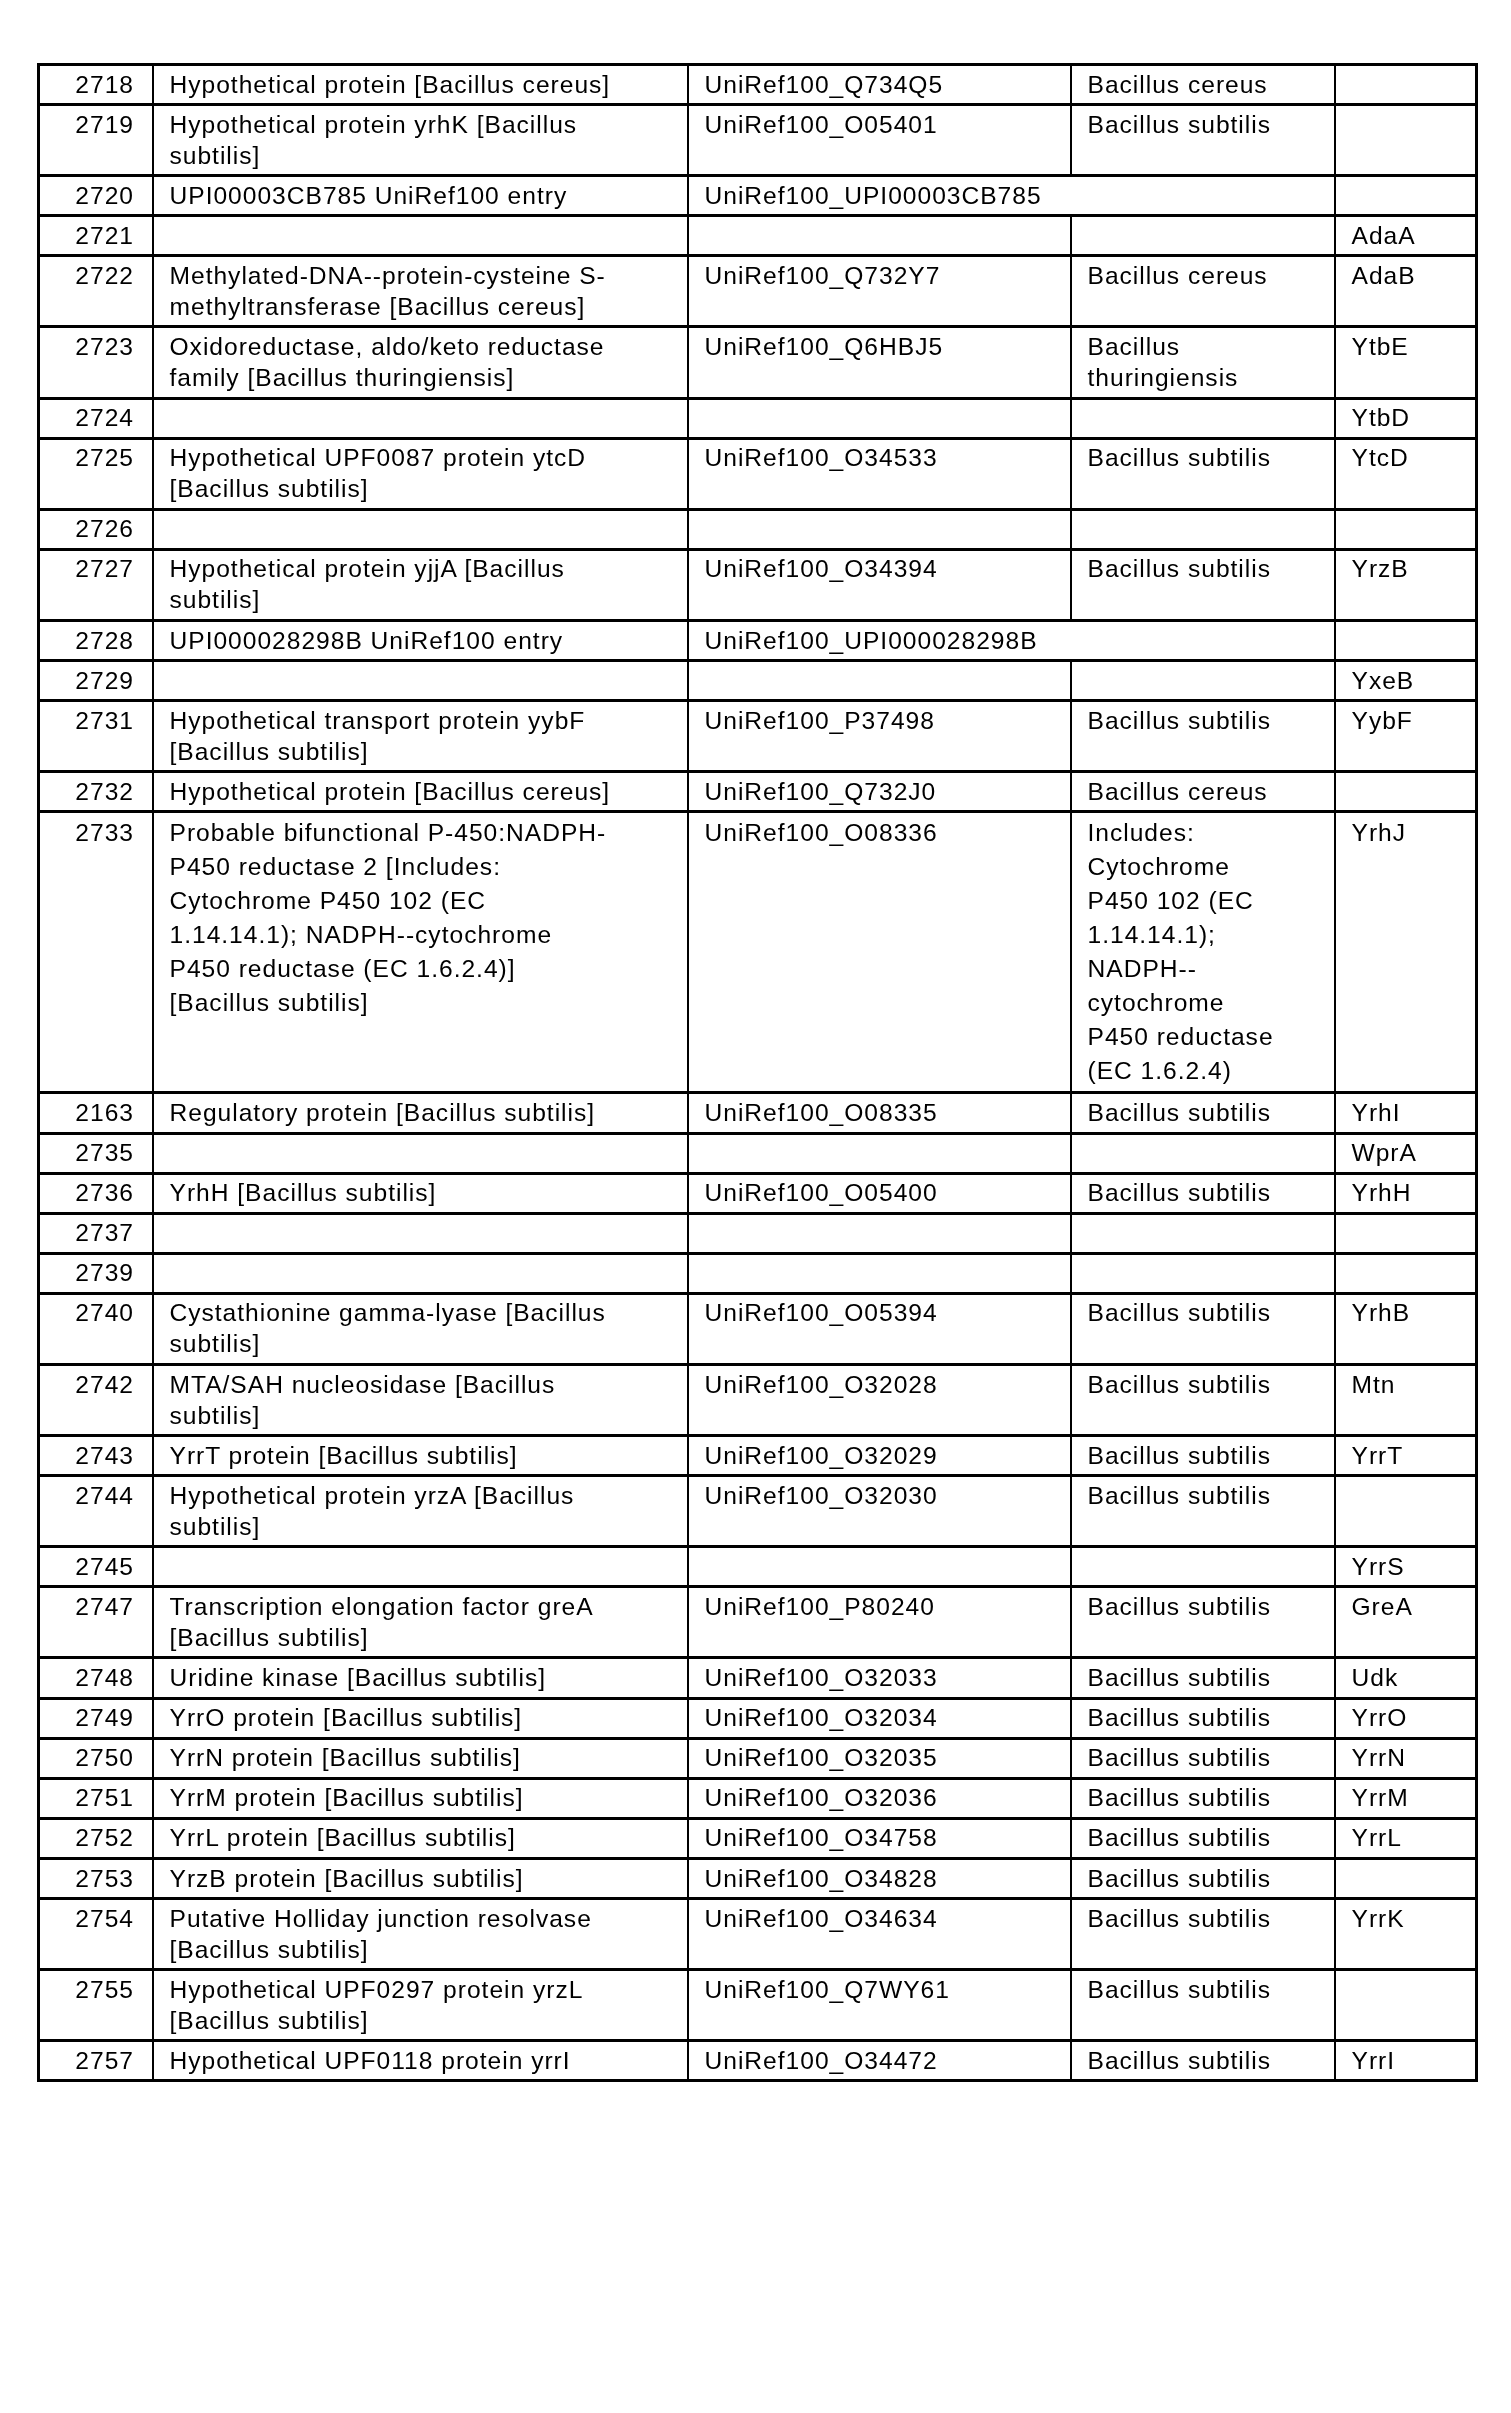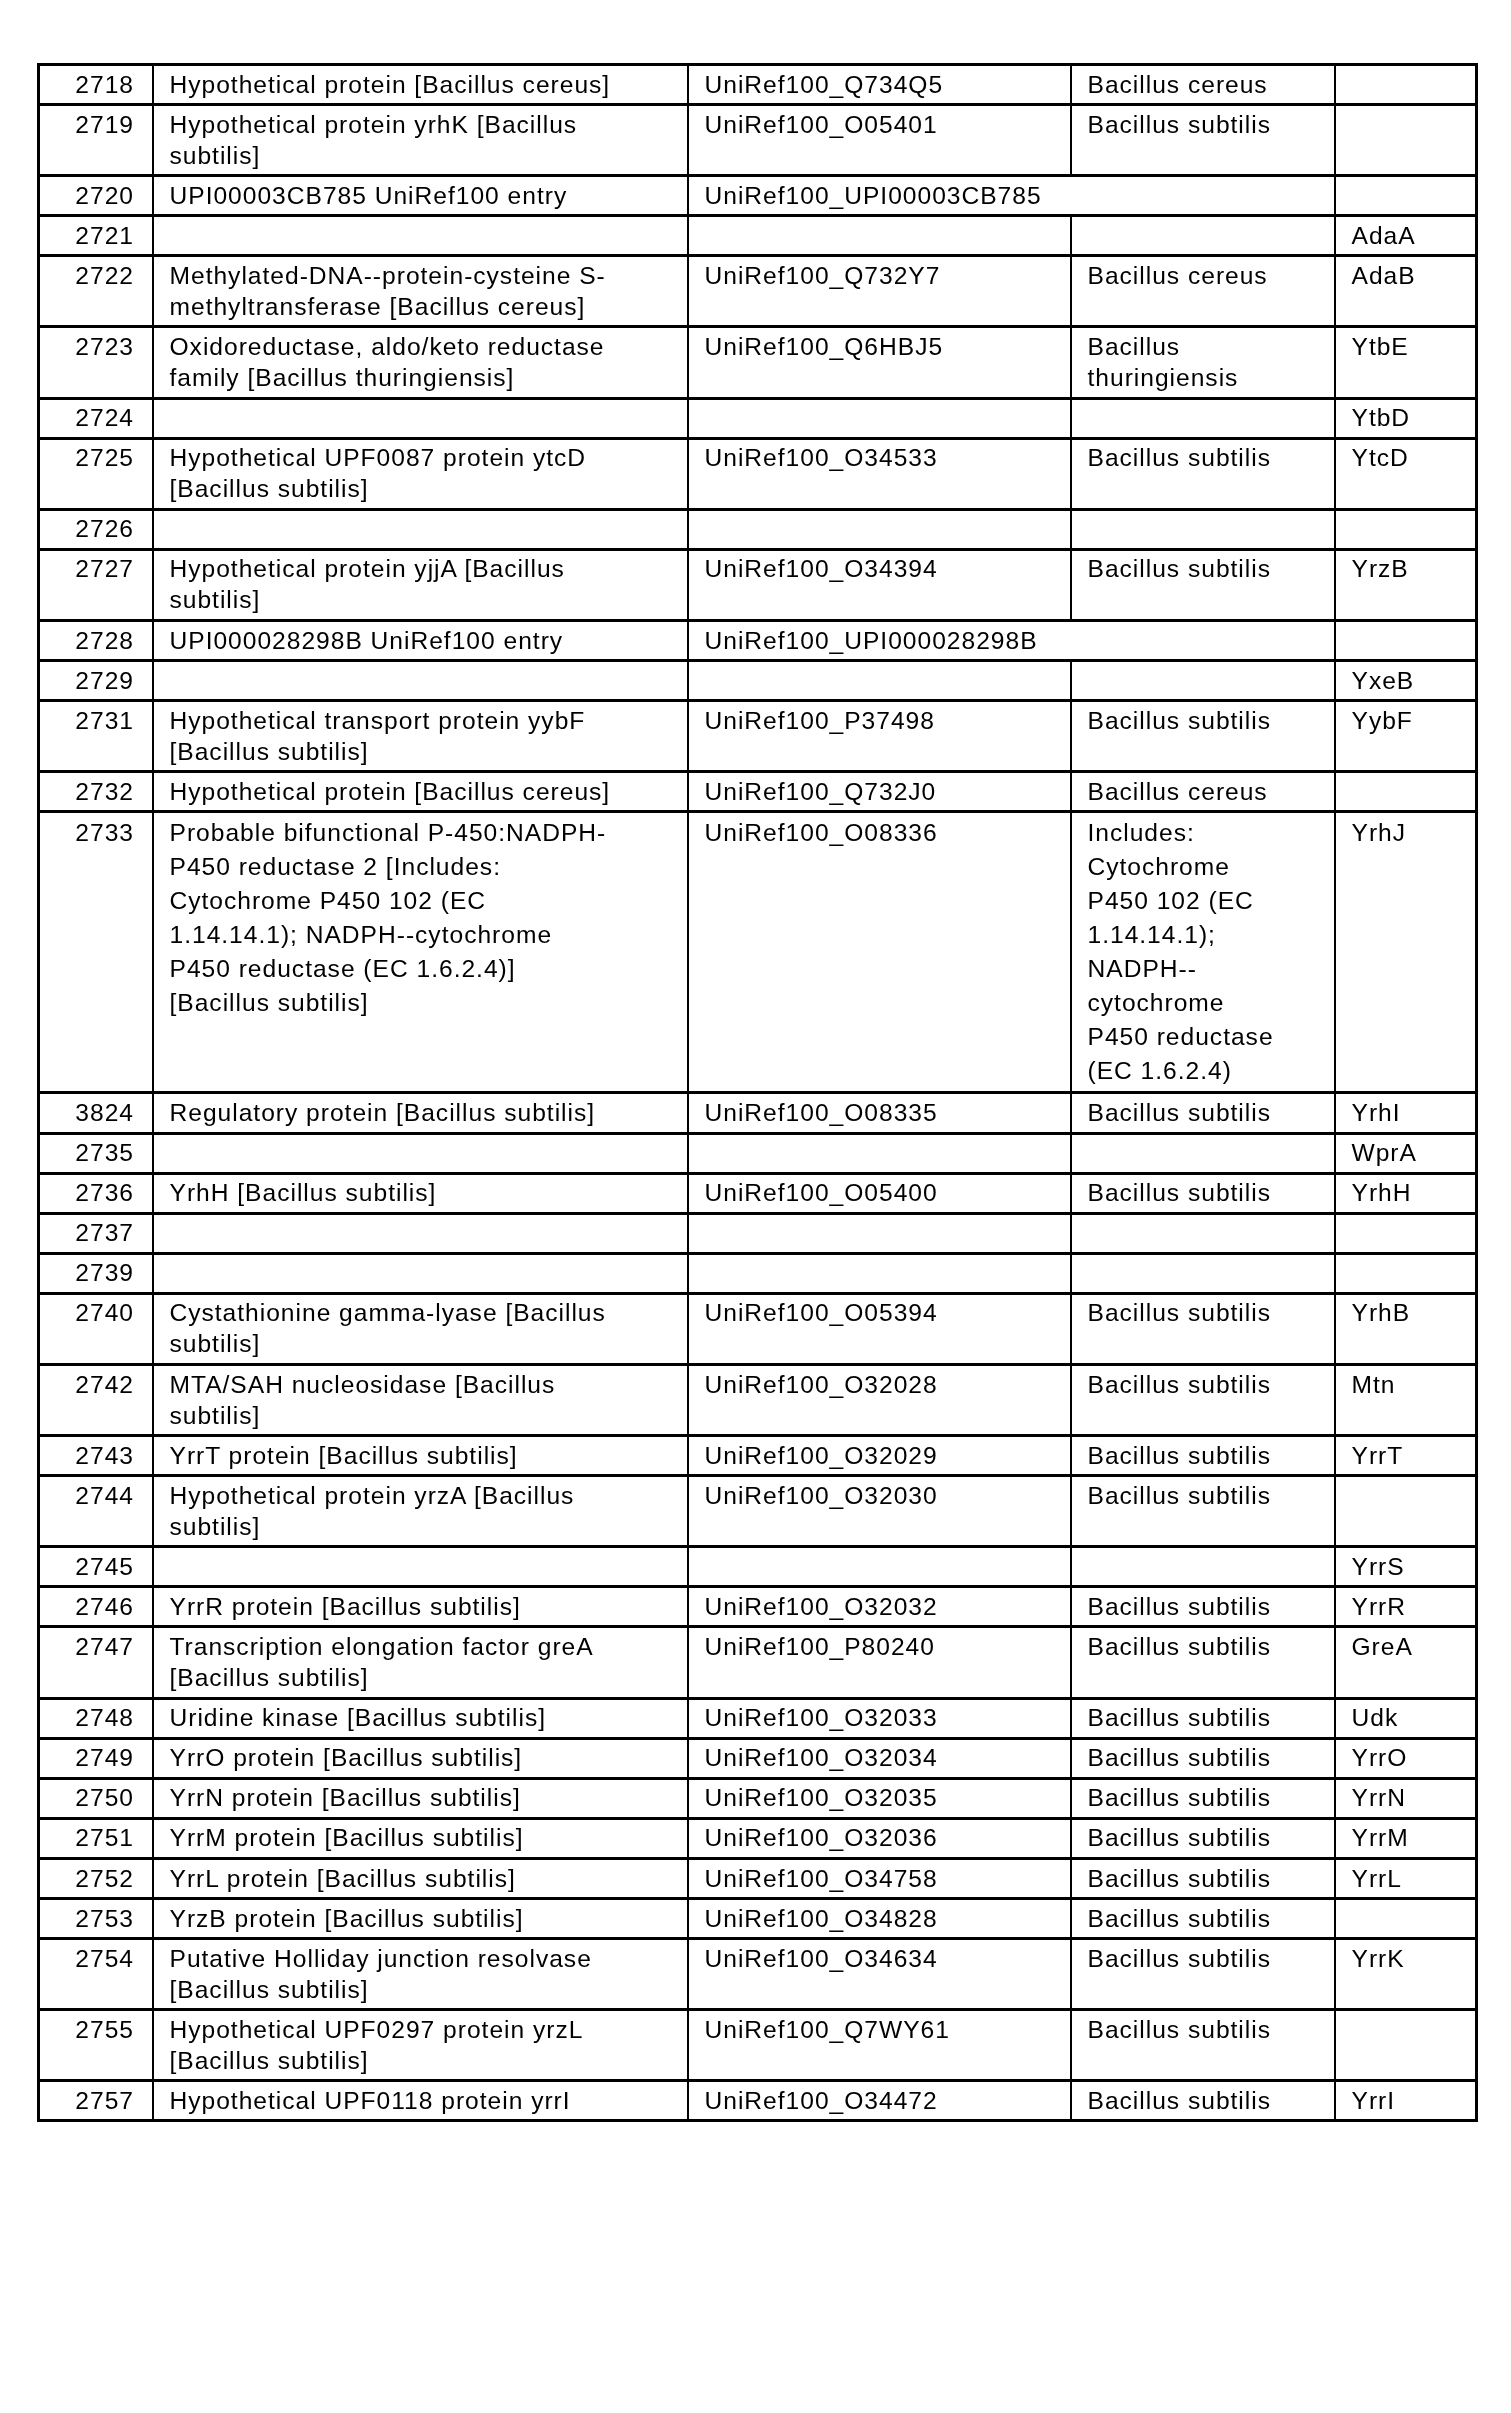--- a/index.html
+++ b/index.html
@@ -172,7 +172,7 @@
         <td><span>YrhJ</span></td>
       </tr>
       <tr>
-        <td class="num"><span>3824</span></td>
+        <td class="num"><span>2163</span></td>
         <td><span>Regulatory protein [Bacillus subtilis]</span></td>
         <td><span>UniRef100_O08335</span></td>
         <td><span>Bacillus subtilis</span></td>

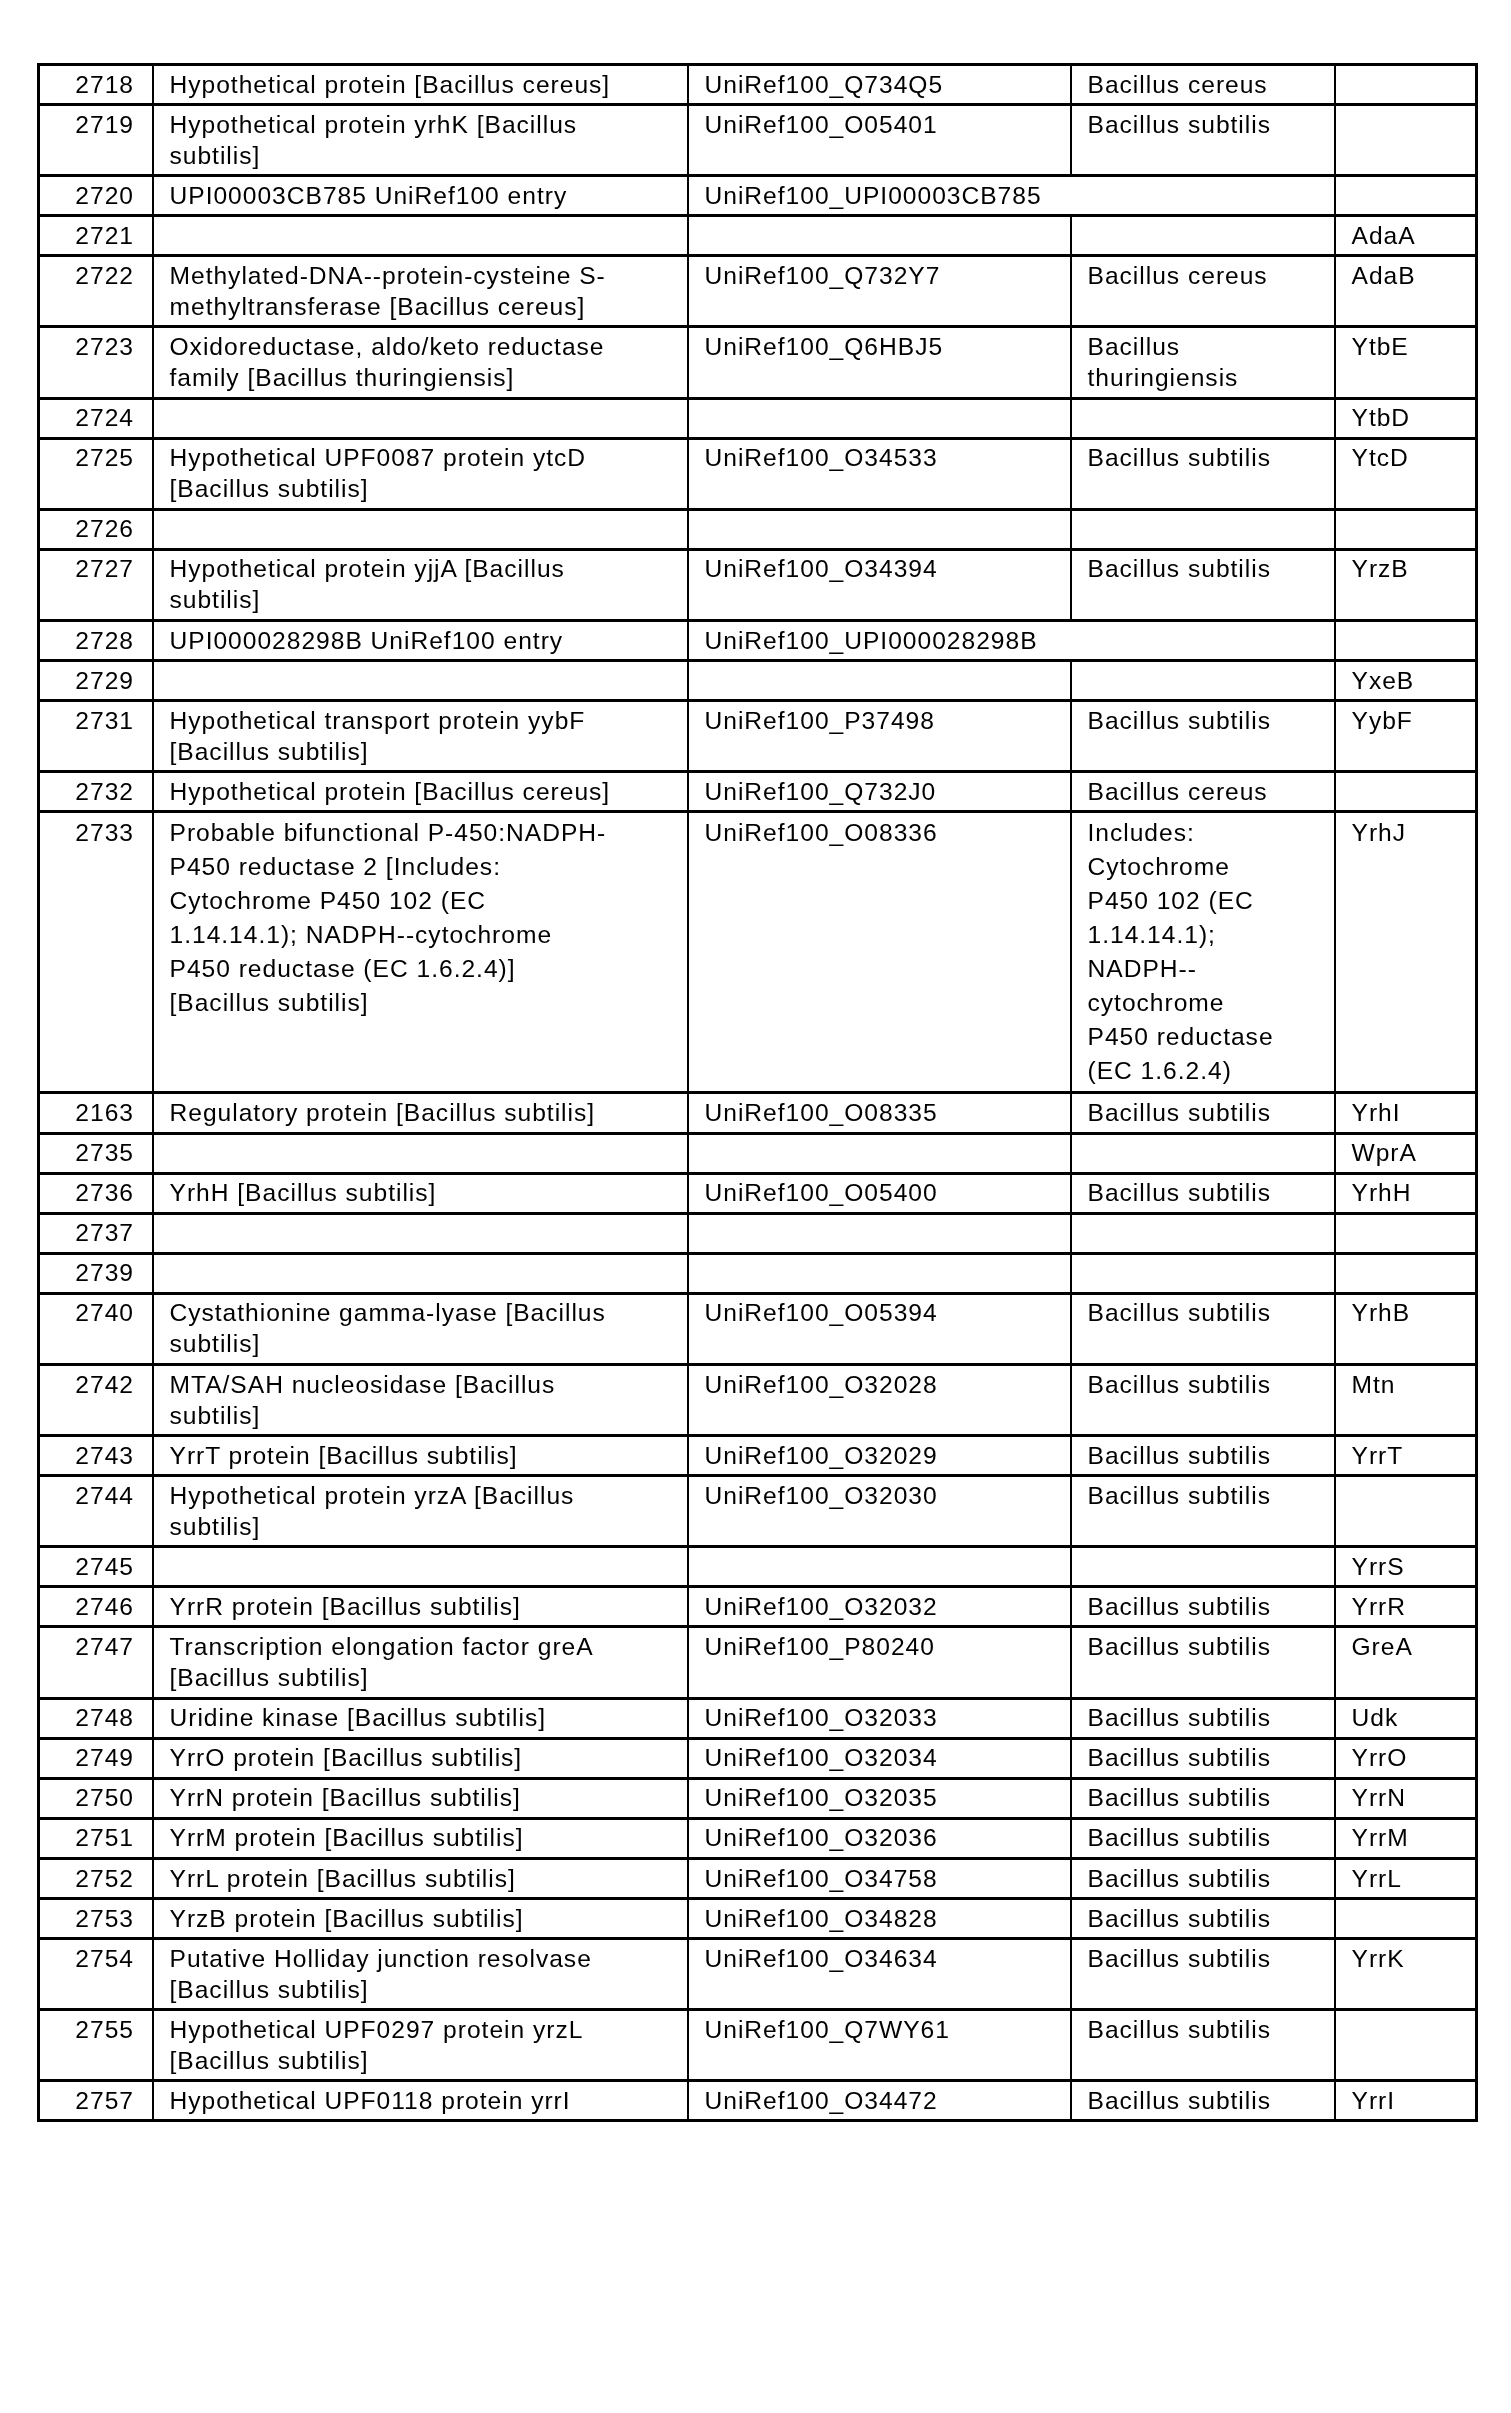--- a/index.html
+++ b/index.html
@@ -242,13 +242,6 @@
         <td><span>YrrS</span></td>
       </tr>
       <tr>
-        <td class="num"><span>2746</span></td>
-        <td><span>YrrR protein [Bacillus subtilis]</span></td>
-        <td><span>UniRef100_O32032</span></td>
-        <td><span>Bacillus subtilis</span></td>
-        <td><span>YrrR</span></td>
-      </tr>
-      <tr>
         <td class="num"><span>2747</span></td>
         <td><span>Transcription elongation factor greA</span><br><span>[Bacillus subtilis]</span></td>
         <td><span>UniRef100_P80240</span></td>

